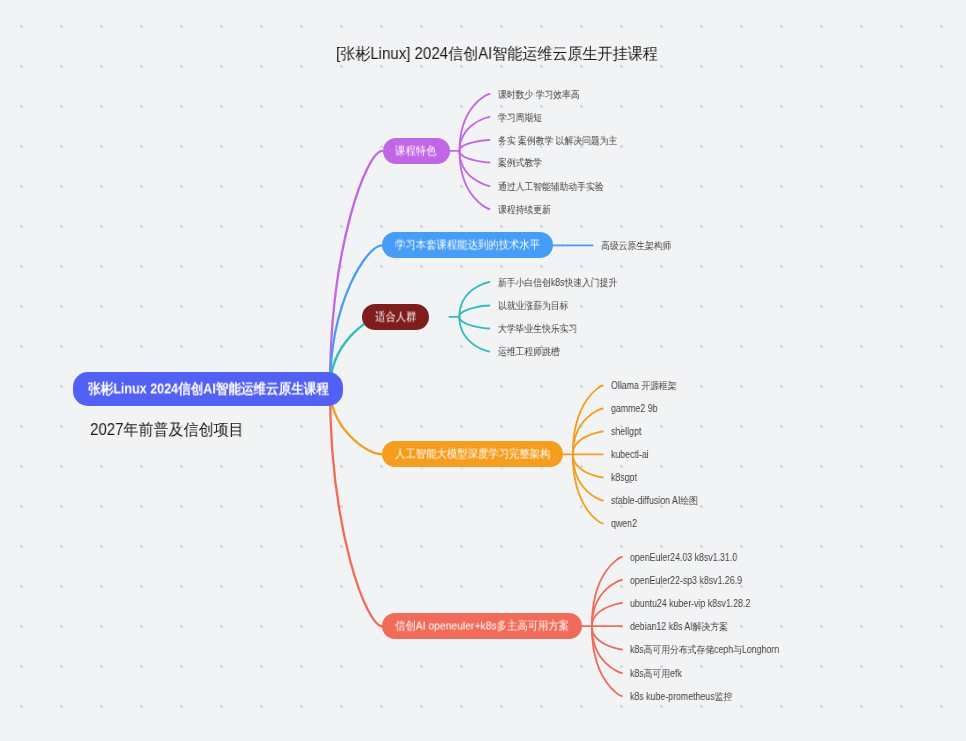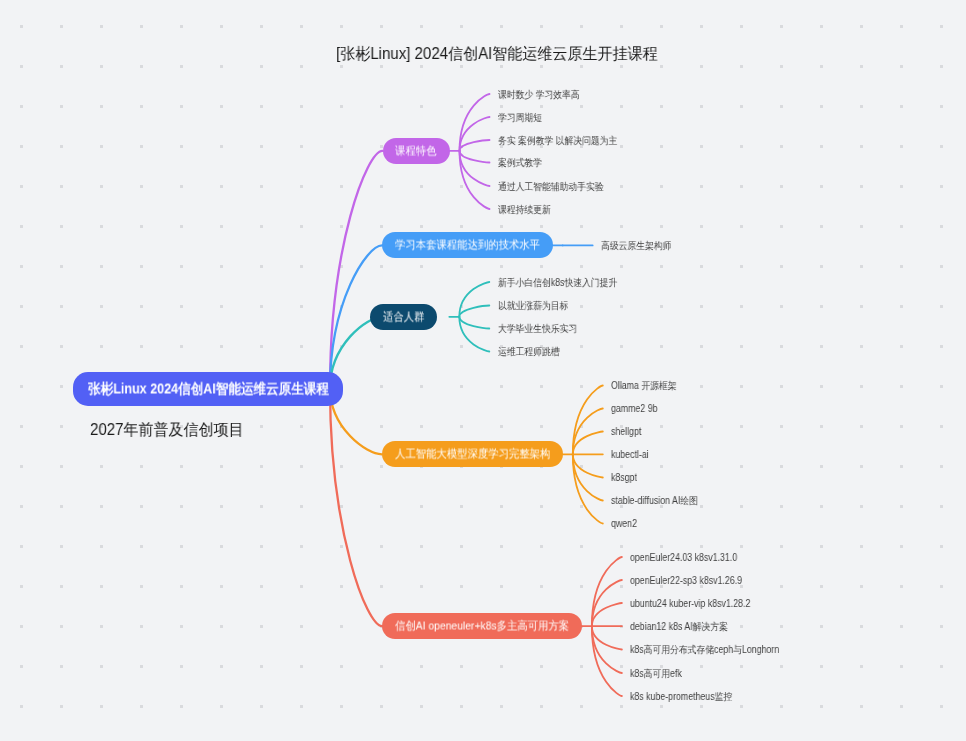--- a/index.html
+++ b/index.html
@@ -533,7 +533,7 @@
     <div class="leaf" style="left: 601.157px; top: 245.4px; font-size: 10px;">
       <span class="sx">高级云原生架构师</span>
     </div>
-    <div class="node" style="left: 370px; top: 303.8px; width: 67.0163px; height: 26px; background: #0c4a6e; font-size: 11.4px;">
+    <div class="node" style="left: 362px; top: 303.8px; width: 67.0163px; height: 26px; background: #7f1d1d; font-size: 11.4px;">
       <span class="sx" style="left: 12.8px;">适合人群</span>
     </div>
     <div class="leaf" style="left: 497.816px; top: 282px; font-size: 10px;">

